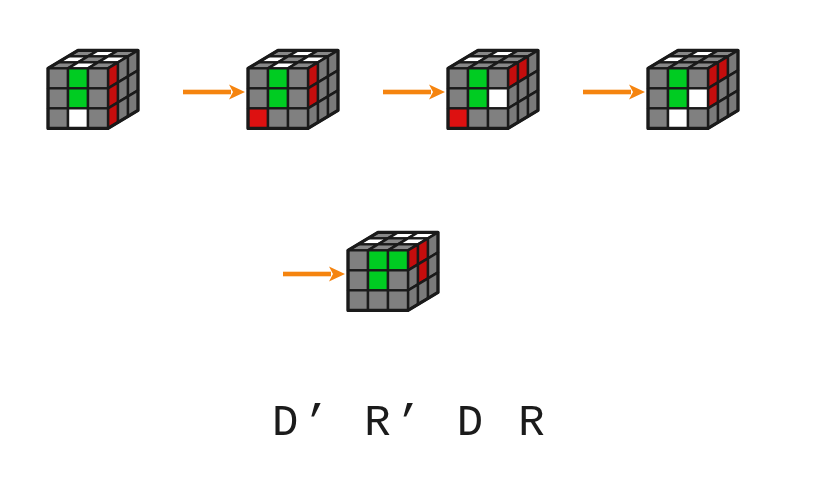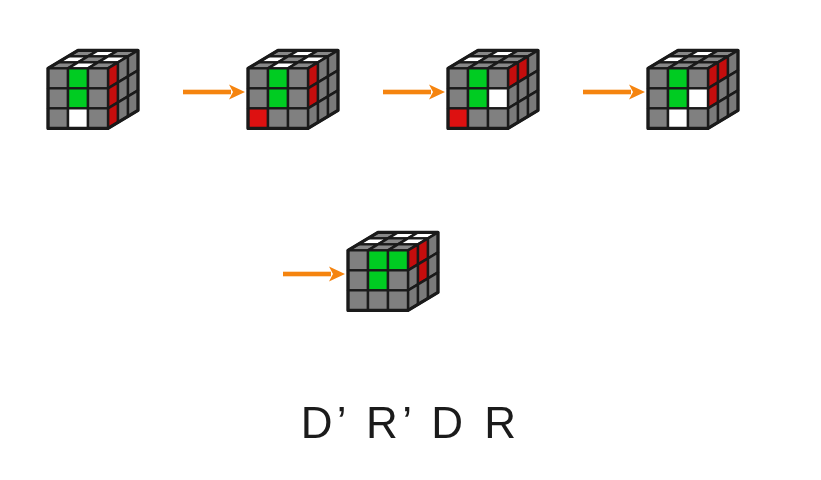--- a/index.html
+++ b/index.html
@@ -32,7 +32,7 @@
     width: 821px;
     text-align: center;
     color: #1b1b1b;
-    font-family: Liberation Sans, sans-serif;
+    font-family: Liberation Mono, monospace;
     font-weight: 400;
     letter-spacing: 0.10em;
     white-space: pre;

